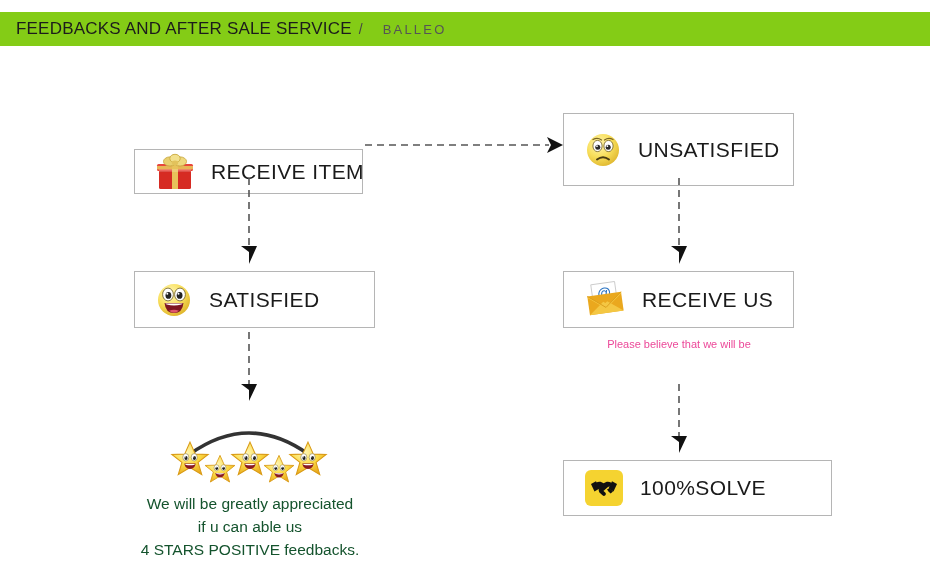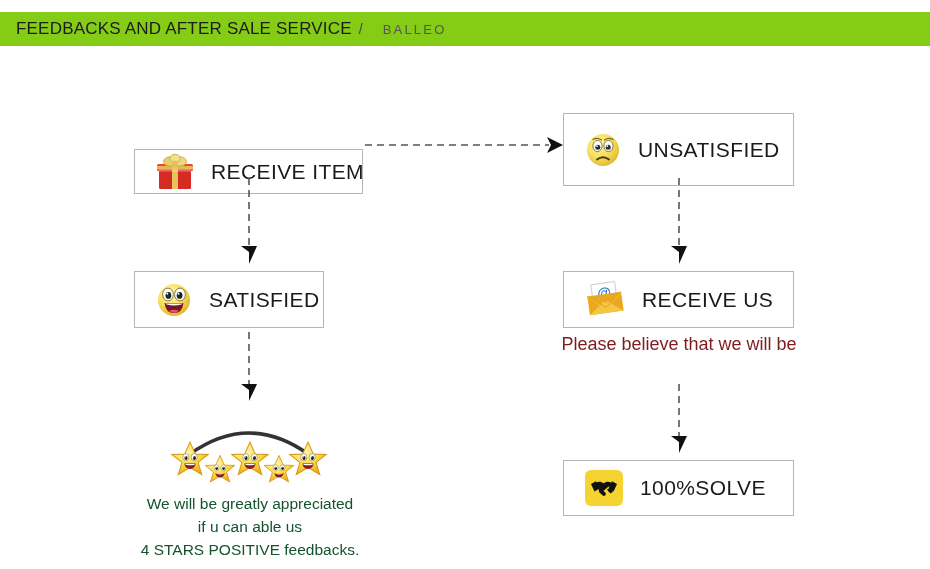--- a/index.html
+++ b/index.html
@@ -71,7 +71,7 @@
 
   #box-receive-item { left: 134px; top: 113px; width: 229px; height: 45px; margin-top: 36px; }
   #box-unsatisfied  { left: 563px; top: 113px; width: 231px; height: 73px; text-align: center; }
-  #box-satisfied    { left: 134px; top: 271px; width: 190px; height: 57px; }
+  #box-satisfied    { left: 134px; top: 271px; width: 241px; height: 57px; }
   #box-contact-us   { left: 563px; top: 271px; width: 231px; height: 57px; }
   #box-solve        { left: 563px; top: 460px; width: 231px; height: 56px; }
 

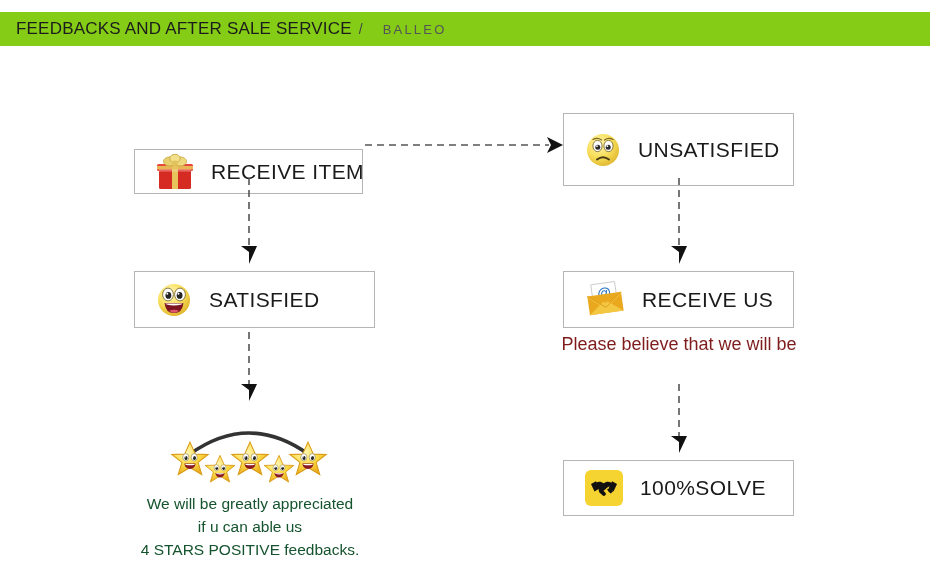--- a/index.html
+++ b/index.html
@@ -90,9 +90,9 @@
     top: 334px;
     width: 268px;
     text-align: center;
-    font-size: 18px;
+    font-size: 11px;
     line-height: 21px;
-    color: #7f1d1d;
+    color: #ec4899;
   }
 
   

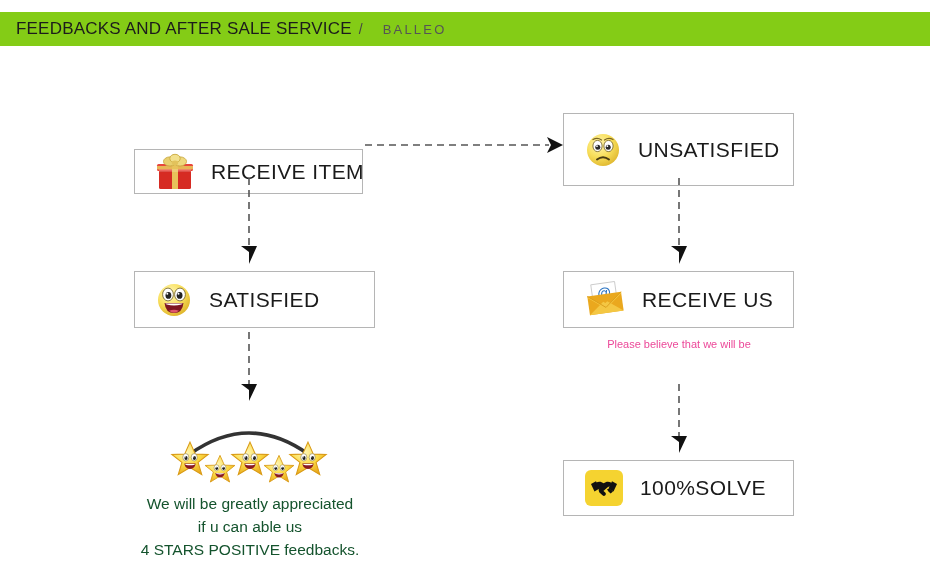--- a/index.html
+++ b/index.html
@@ -73,7 +73,7 @@
   #box-unsatisfied  { left: 563px; top: 113px; width: 231px; height: 73px; text-align: center; }
   #box-satisfied    { left: 134px; top: 271px; width: 241px; height: 57px; }
   #box-contact-us   { left: 563px; top: 271px; width: 231px; height: 57px; }
-  #box-solve        { left: 563px; top: 460px; width: 231px; height: 56px; }
+  #box-solve        { left: 563px; top: 460px; width: 269px; height: 56px; }
 
   
   .connector { position: absolute; overflow: visible; }

